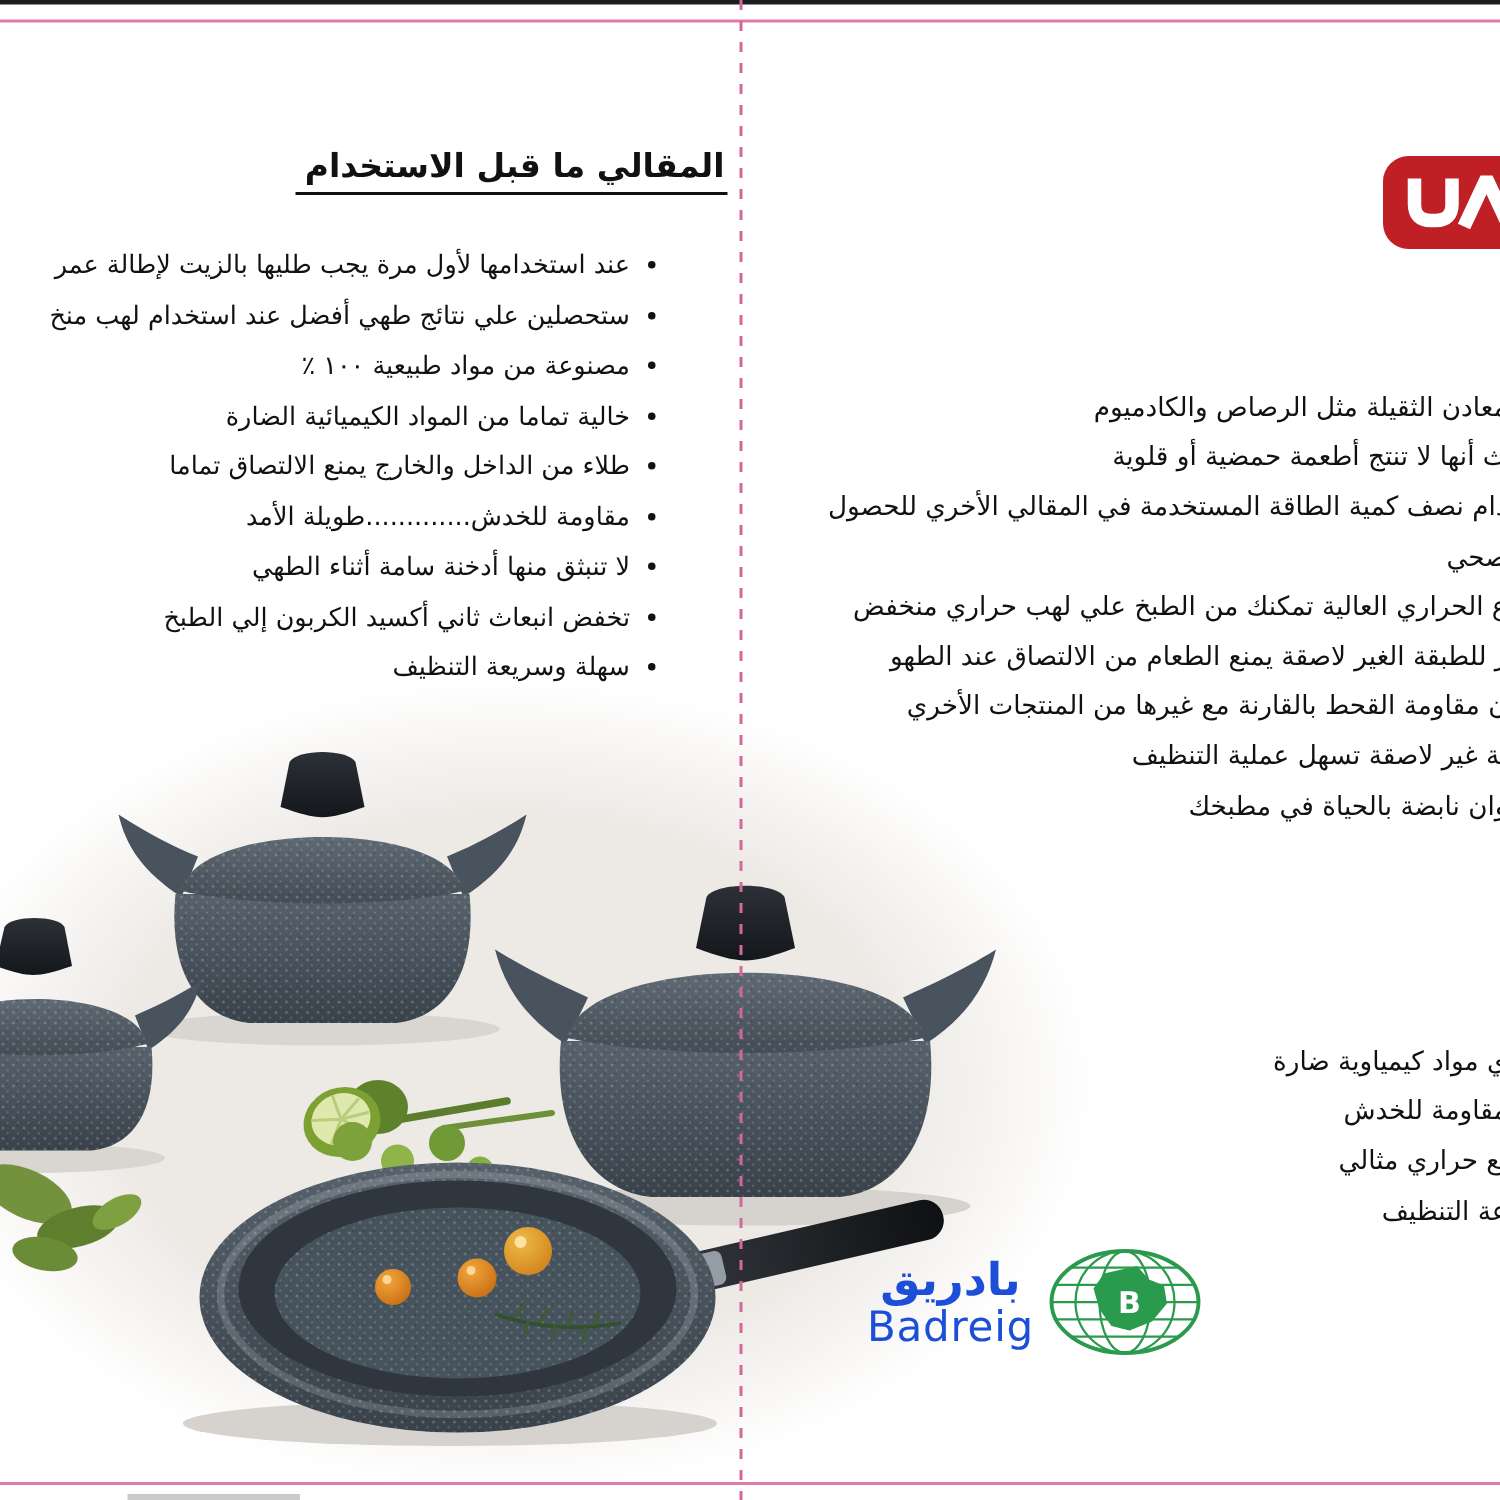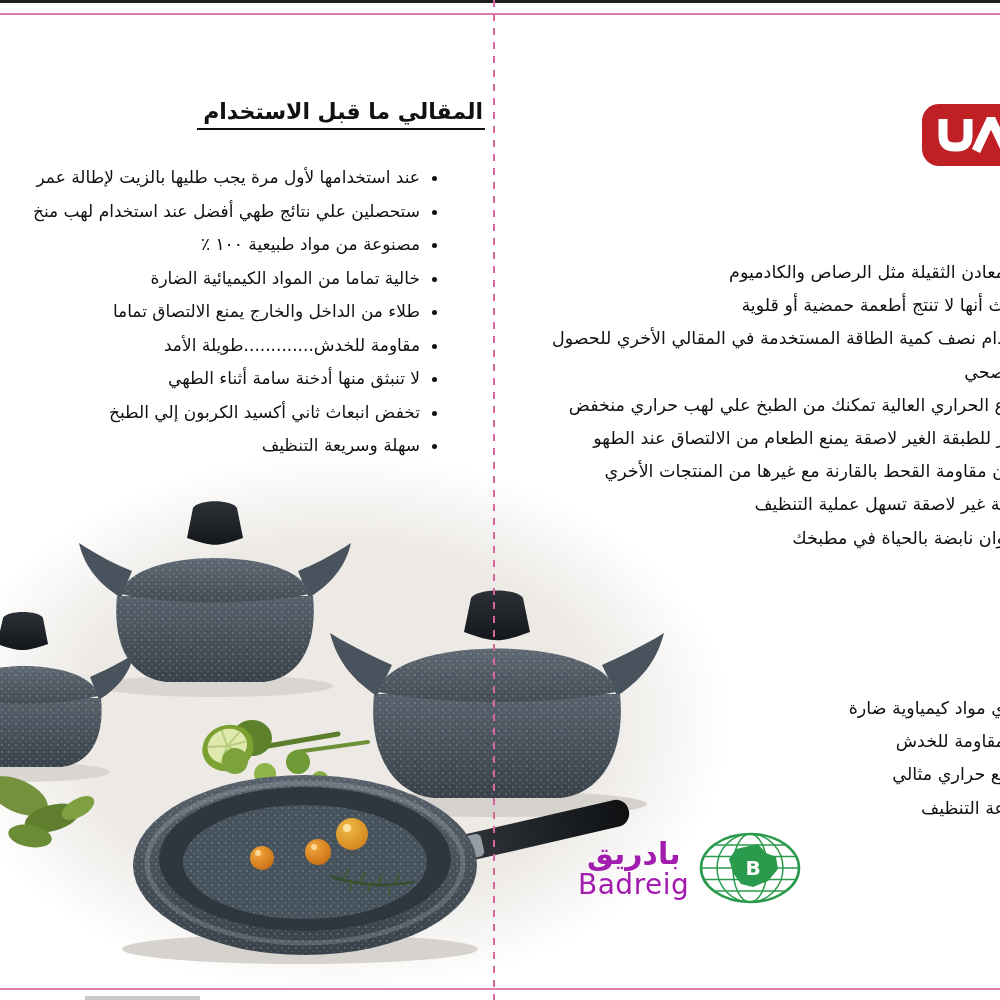--- a/index.html
+++ b/index.html
@@ -33,7 +33,7 @@
     border-radius:17px;display:flex;align-items:center;padding-left:14px;box-sizing:border-box;}
 
   .badreig{position:absolute;left:578px;top:830px;display:flex;align-items:center;gap:8px;}
-  .badreig .txt{text-align:center;color:#a21caf;}
+  .badreig .txt{text-align:center;color:#1d4ed8;}
   .badreig .ar{font-size:30px;font-weight:bold;line-height:1.15;}
   .badreig .en{font-size:28px;font-weight:normal;letter-spacing:.5px;line-height:1;}
 

